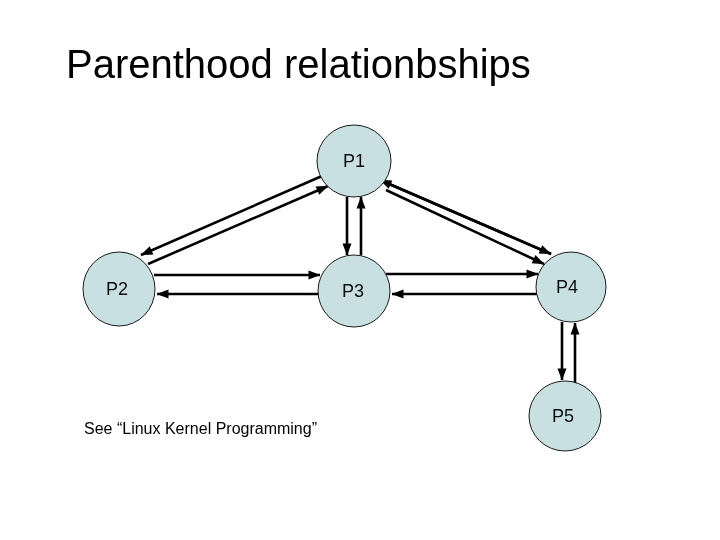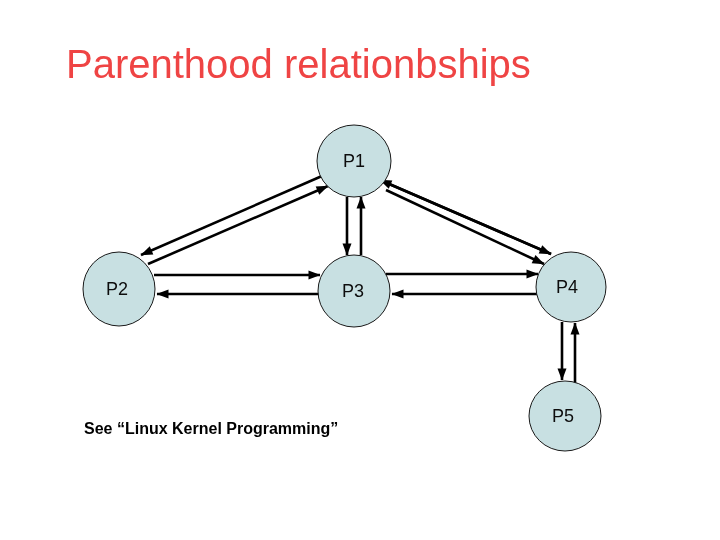--- a/index.html
+++ b/index.html
@@ -16,7 +16,7 @@
     left: 66px; top: 42px;
     font-size: 40px;
     font-weight: 400;
-    color: #ef4444;
+    color: #000000;
     letter-spacing: 0px;
     white-space: nowrap;
   }

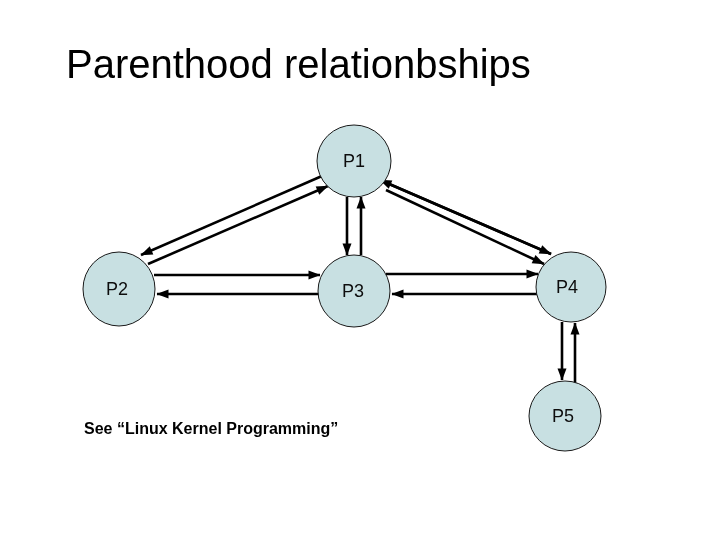--- a/index.html
+++ b/index.html
@@ -27,7 +27,6 @@
     line-height: 22px;
     color: #000000;
     white-space: nowrap;
-    font-weight: bold;
   }
   svg.diagram { position: absolute; left: 0; top: 0; }
   .edge { stroke: #000000; stroke-width: 2.6; }

